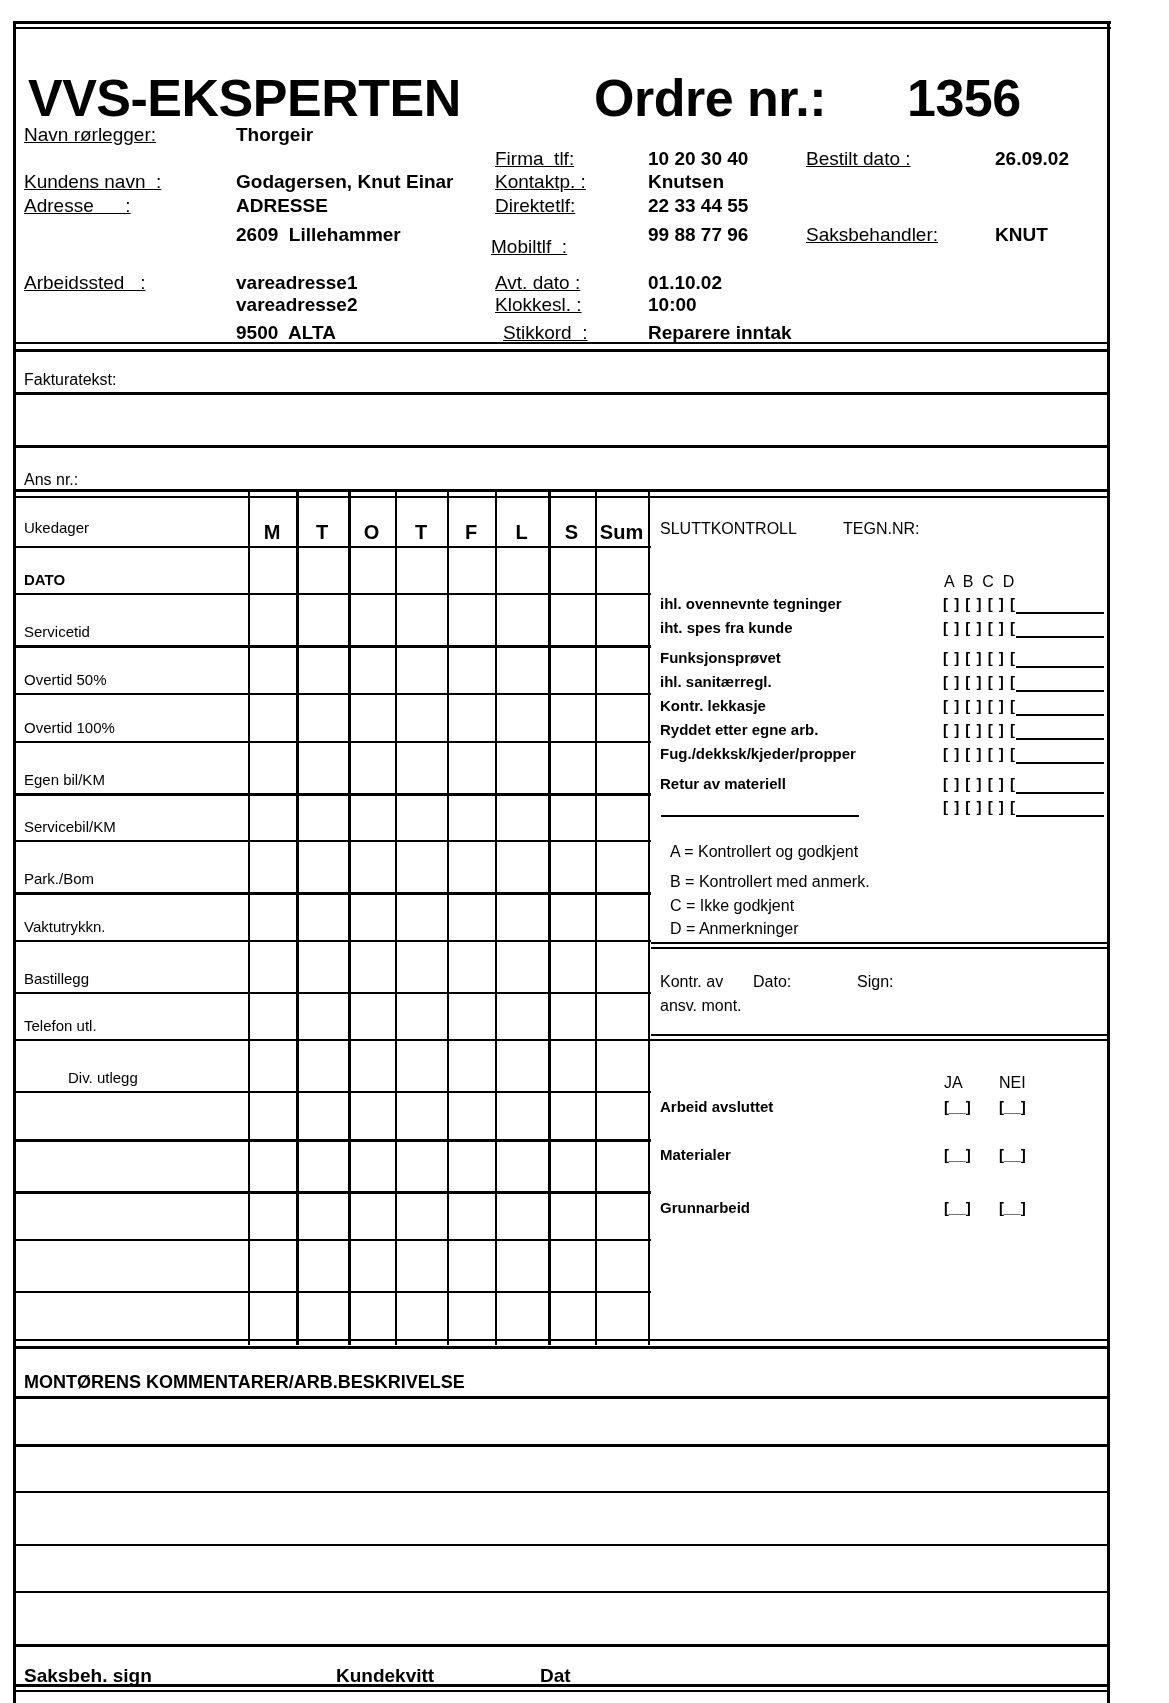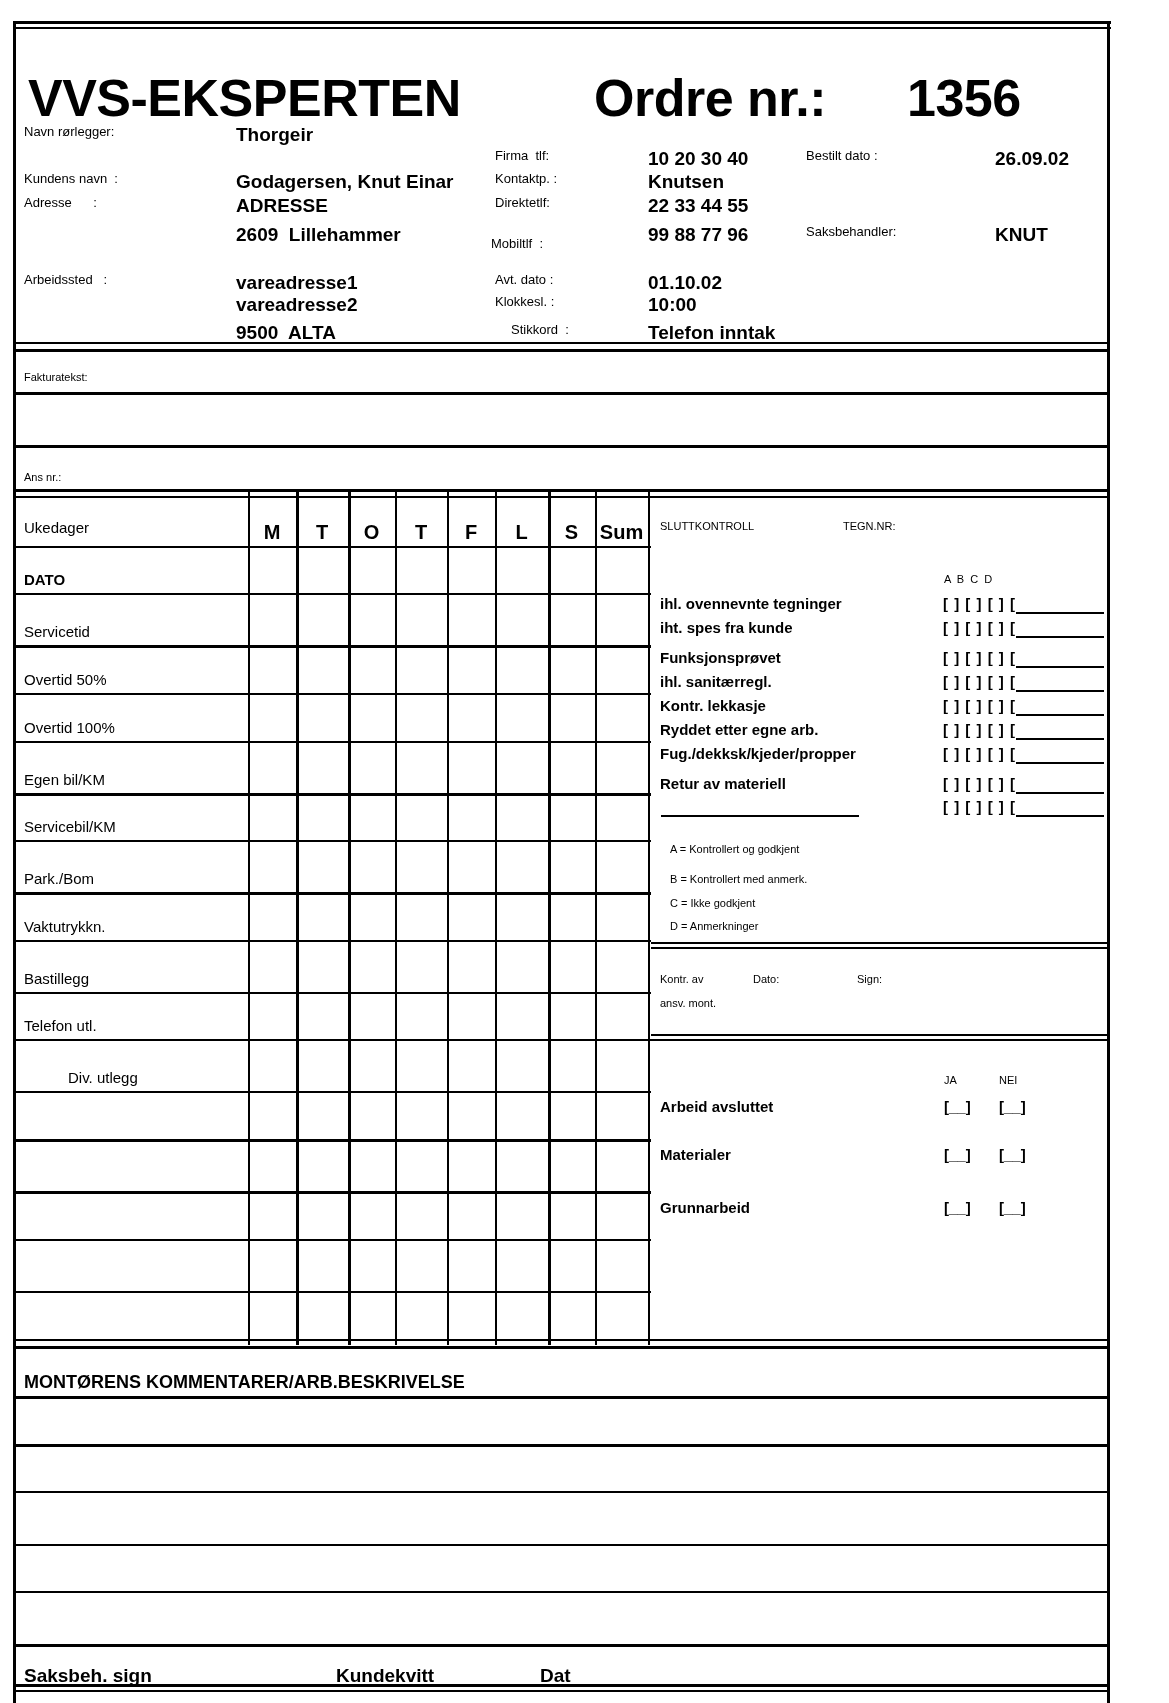--- a/index.html
+++ b/index.html
@@ -8,7 +8,7 @@
   .abs { position:absolute; white-space:nowrap; }
   .hl { position:absolute; background:#000; }
   .vl { position:absolute; background:#000; }
-  .lbl { font-size:13px; font-weight:normal; }
+  .lbl { font-size:19px; font-weight:normal;text-decoration:underline; }
   .val { font-size:19px; font-weight:bold; }
   .small { font-size:11px; }
   .smallb { font-size:15px; font-weight:bold; }

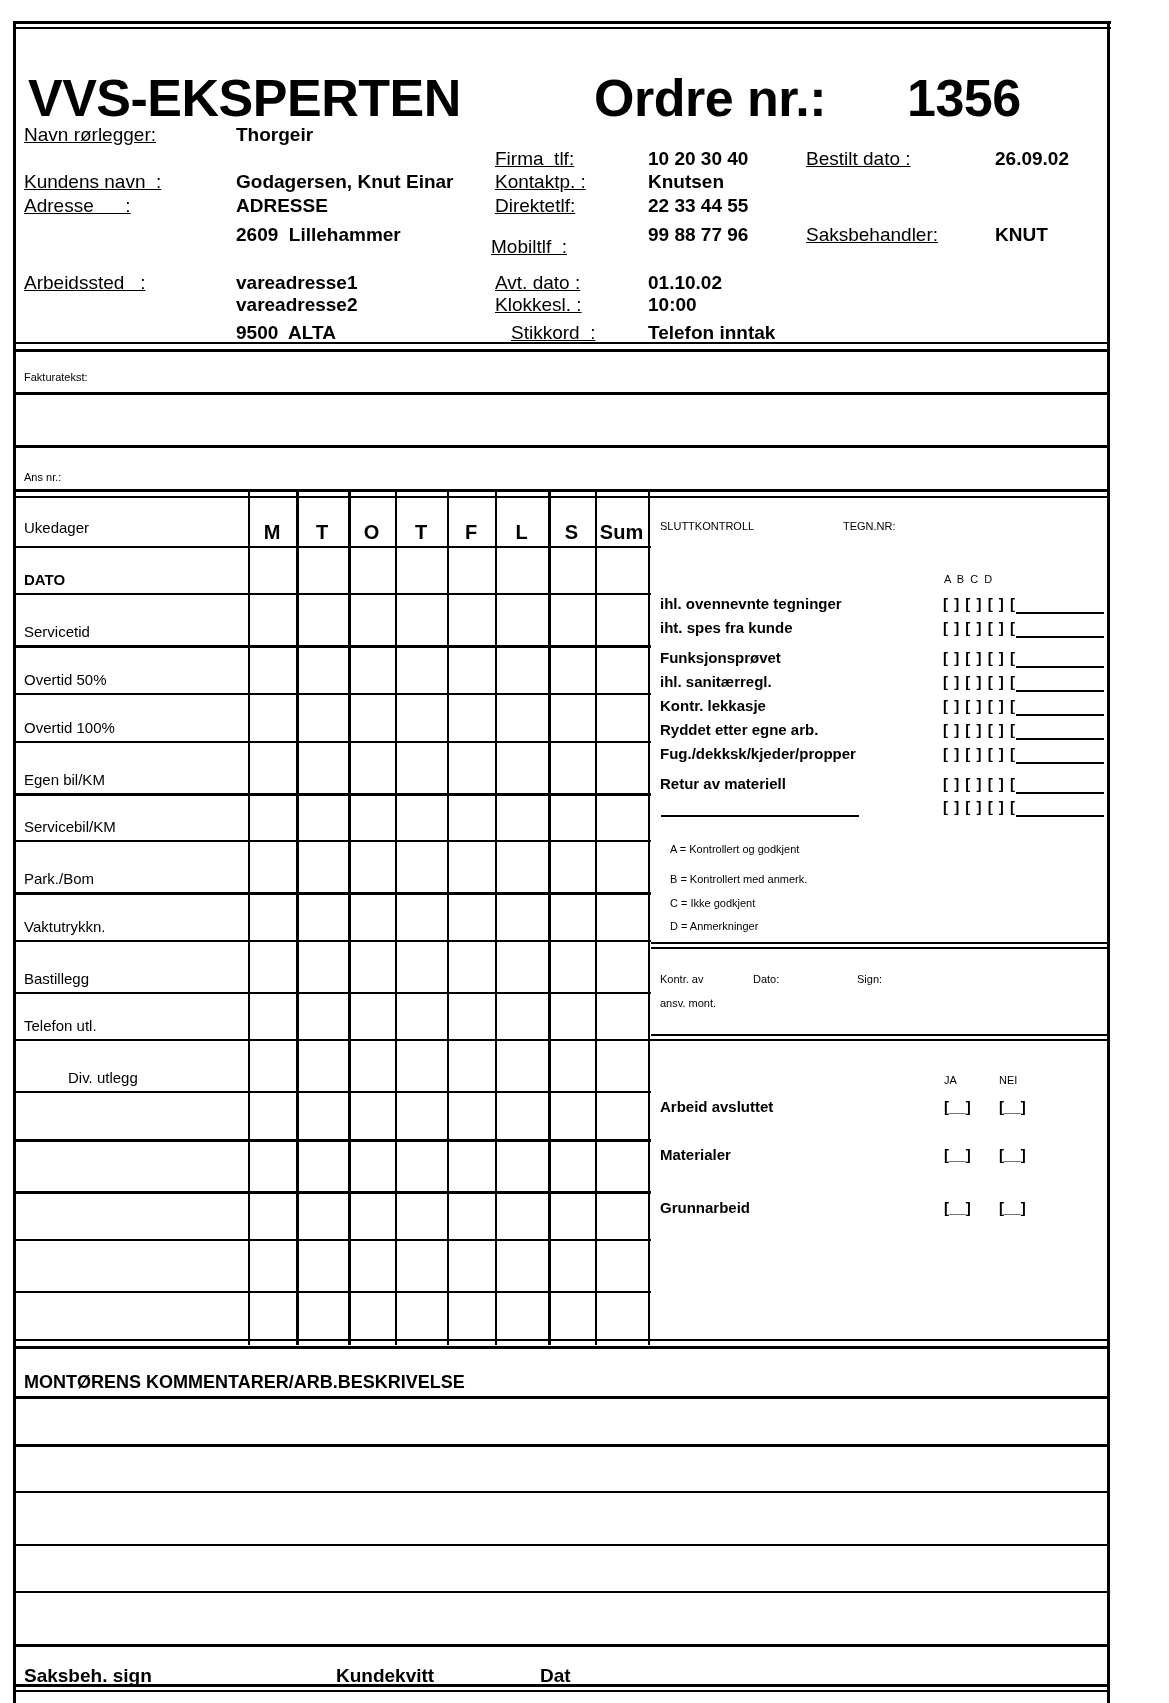--- a/index.html
+++ b/index.html
@@ -63,7 +63,7 @@
   <div class="abs lbl" style="left:495px; top:294px;">Klokkesl. :</div>
   <div class="abs val" style="left:648px; top:294px;">10:00</div>
   <div class="abs clip" style="left:495px; top:322px; width:360px; height:22px;">
-    <span class="lbl" style="white-space:pre; position:absolute; left:16px;">Stikkord  :</span>
+    <span class="lbl" style="white-space:pre; position:absolute; left:8px;">Stikkord  :</span>
     <span class="val" style="position:absolute; left:153px;">Telefon inntak</span>
   </div>
 

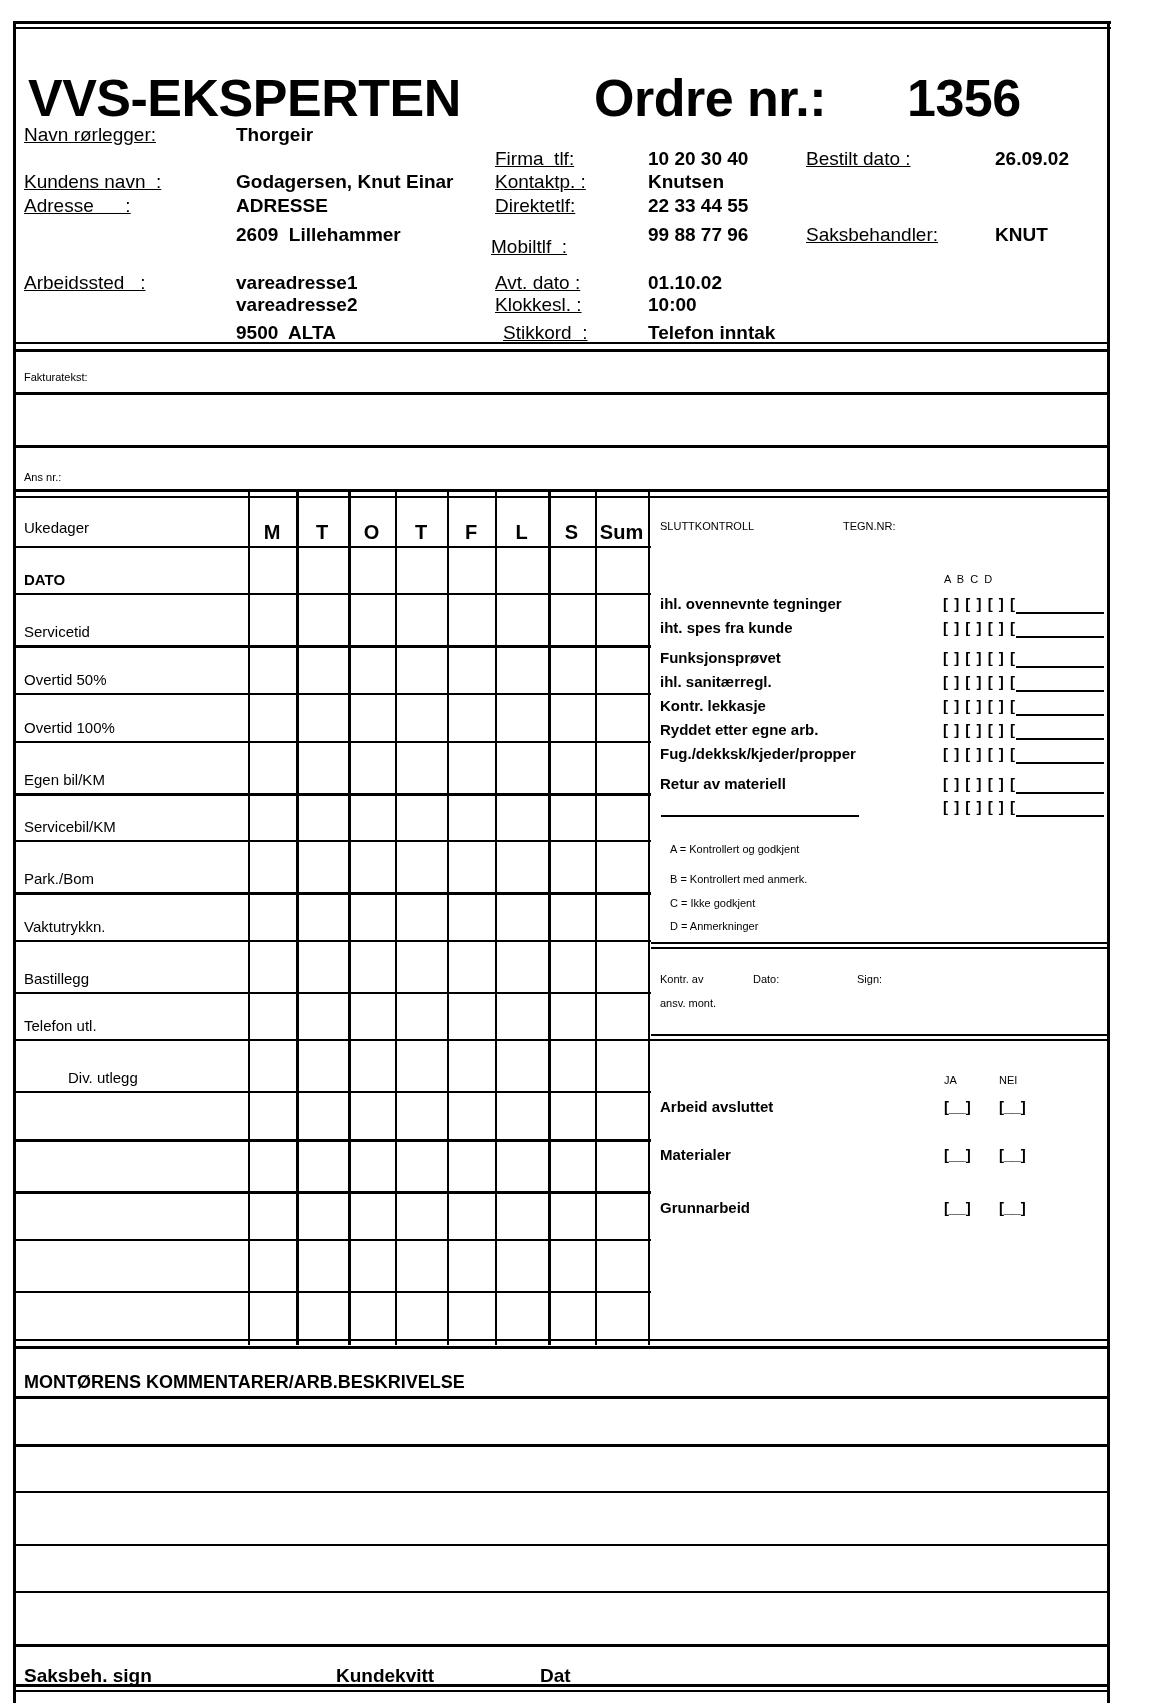--- a/index.html
+++ b/index.html
@@ -64,7 +64,7 @@
   <div class="abs val" style="left:648px; top:294px;">10:00</div>
   <div class="abs clip" style="left:495px; top:322px; width:360px; height:22px;">
     <span class="lbl" style="white-space:pre; position:absolute; left:8px;">Stikkord  :</span>
-    <span class="val" style="position:absolute; left:153px;">Telefon inntak</span>
+    <span class="val" style="position:absolute; left:153px;">Reparere inntak</span>
   </div>
 
   <div class="abs lbl" style="left:806px; top:148px;">Bestilt dato :</div>

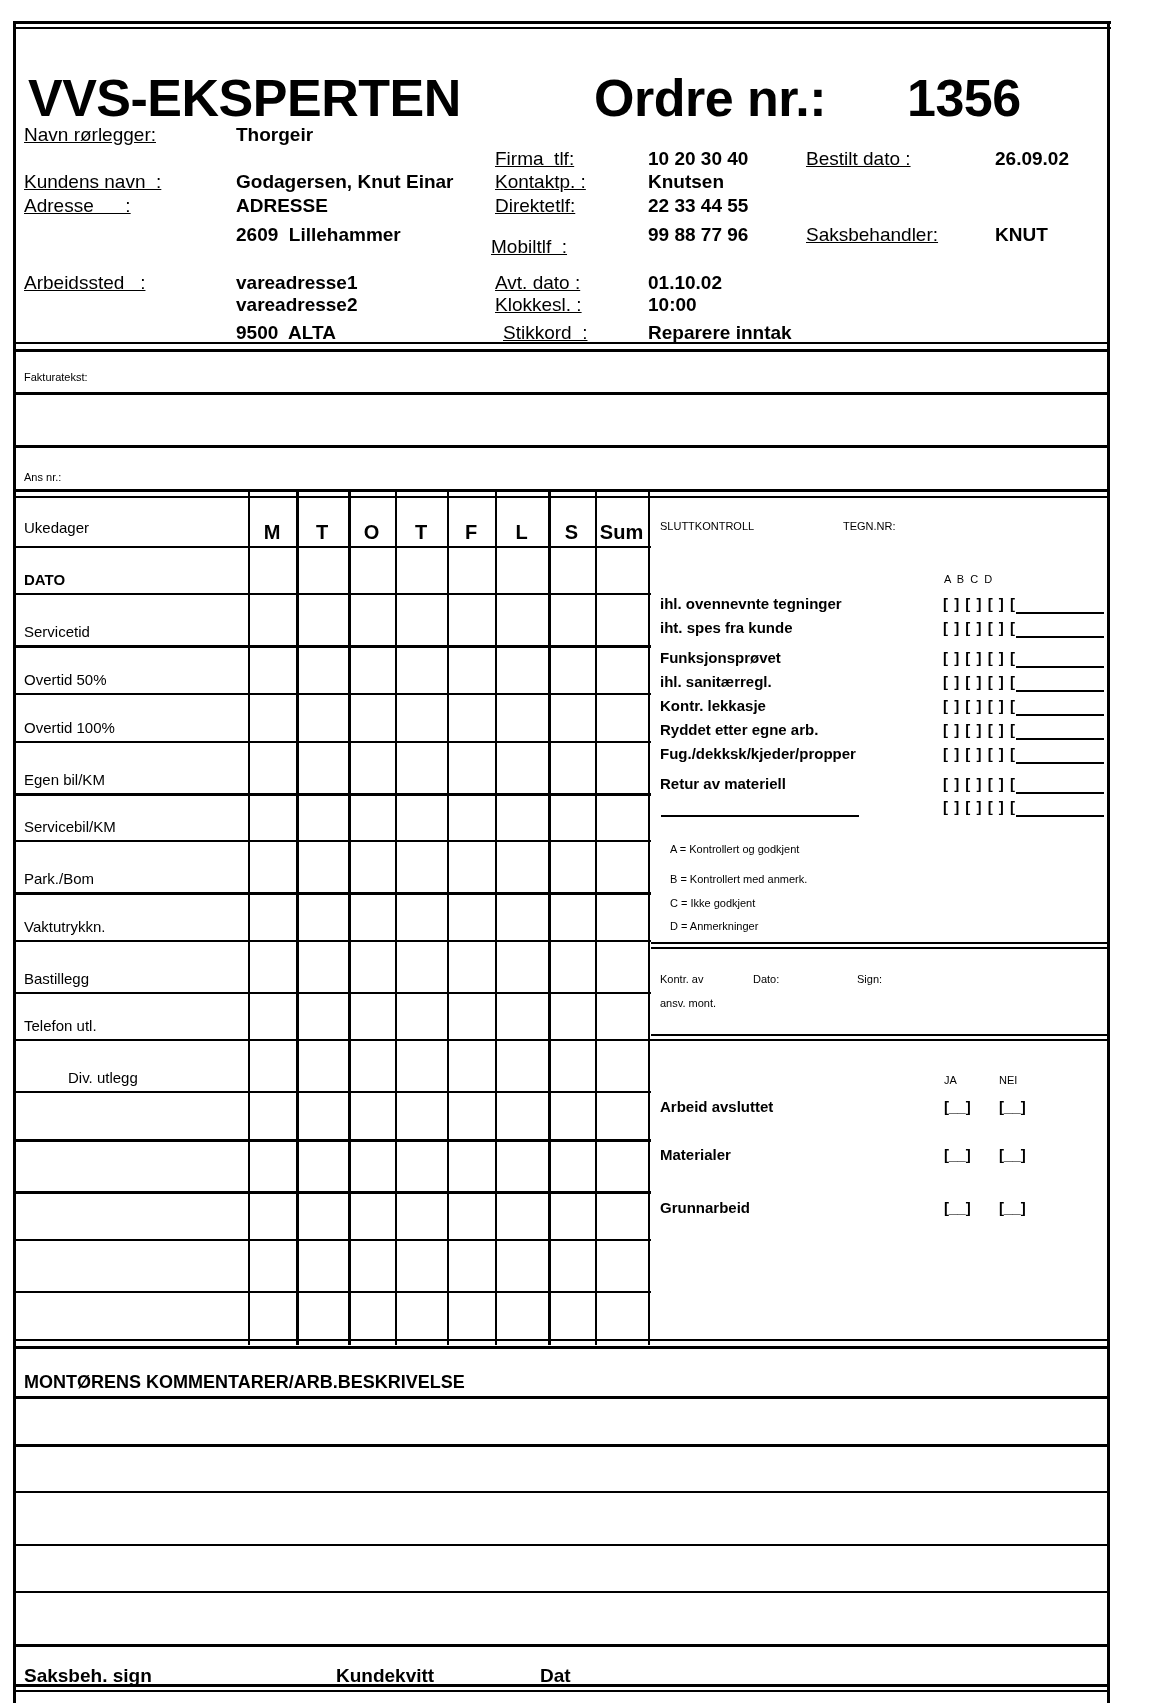--- a/index.html
+++ b/index.html
@@ -10,7 +10,7 @@
   .vl { position:absolute; background:#000; }
   .lbl { font-size:19px; font-weight:normal;text-decoration:underline; }
   .val { font-size:19px; font-weight:bold; }
-  .small { font-size:11px; }
+  .small { font-size:16px; }
   .smallb { font-size:15px; font-weight:bold; }
   .title { font-size:52px; font-weight:bold; letter-spacing:-0.5px; }
   .clip { overflow:hidden; }

